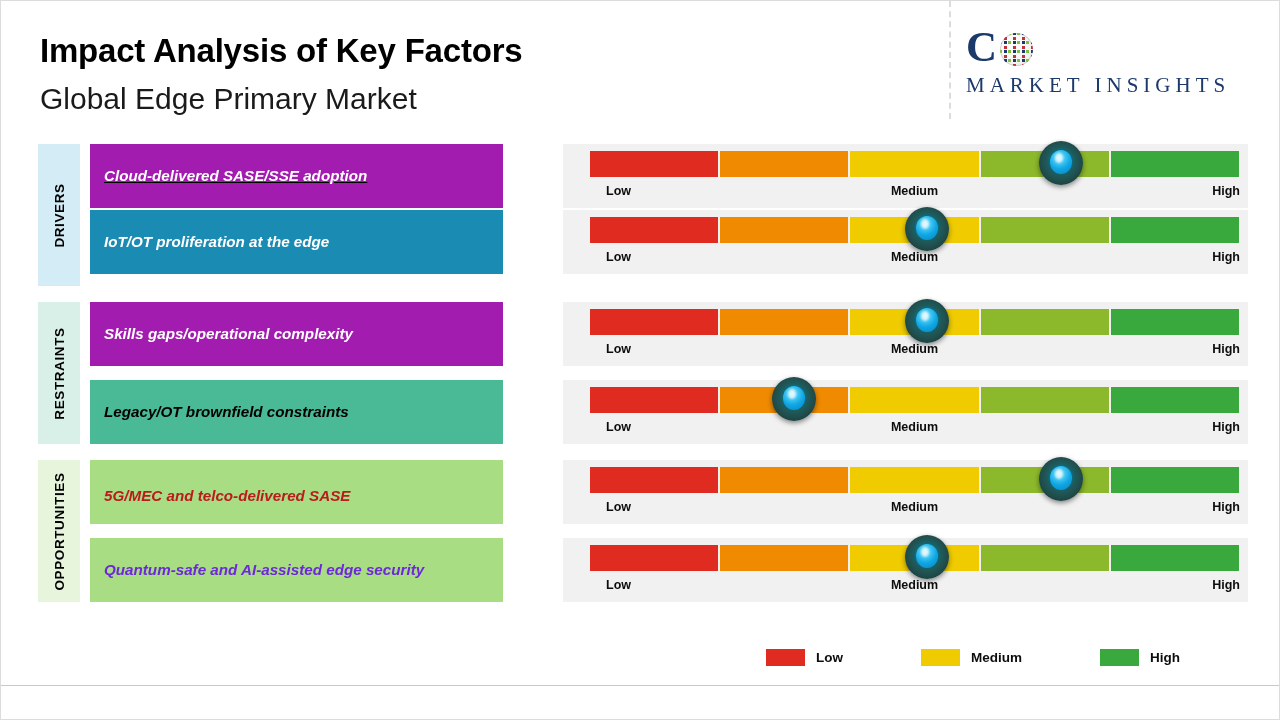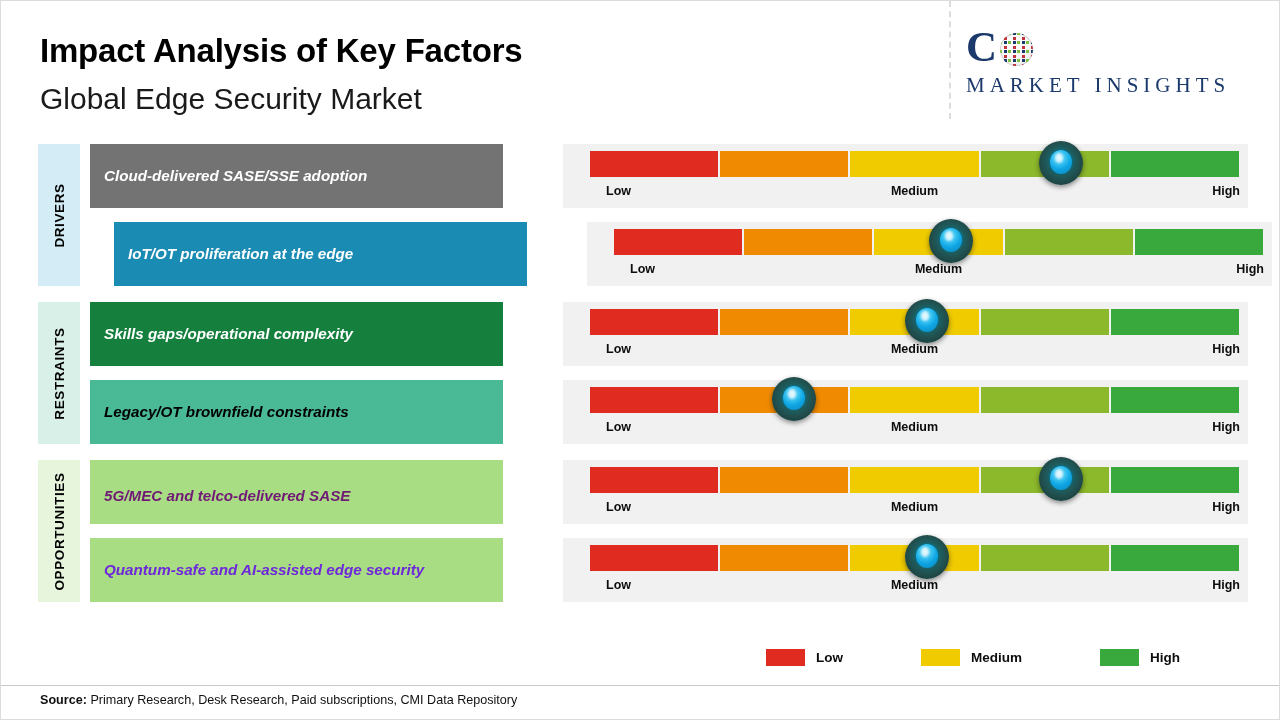--- a/index.html
+++ b/index.html
@@ -295,7 +295,7 @@
   <div id="header">
     <div id="title-block">
       <div id="title-main">Impact Analysis of Key Factors</div>
-      <div id="title-sub">Global Edge Security Market</div>
+      <div id="title-sub">Global Edge Primary Market</div>
     </div>
 
     <div id="header-divider"></div>

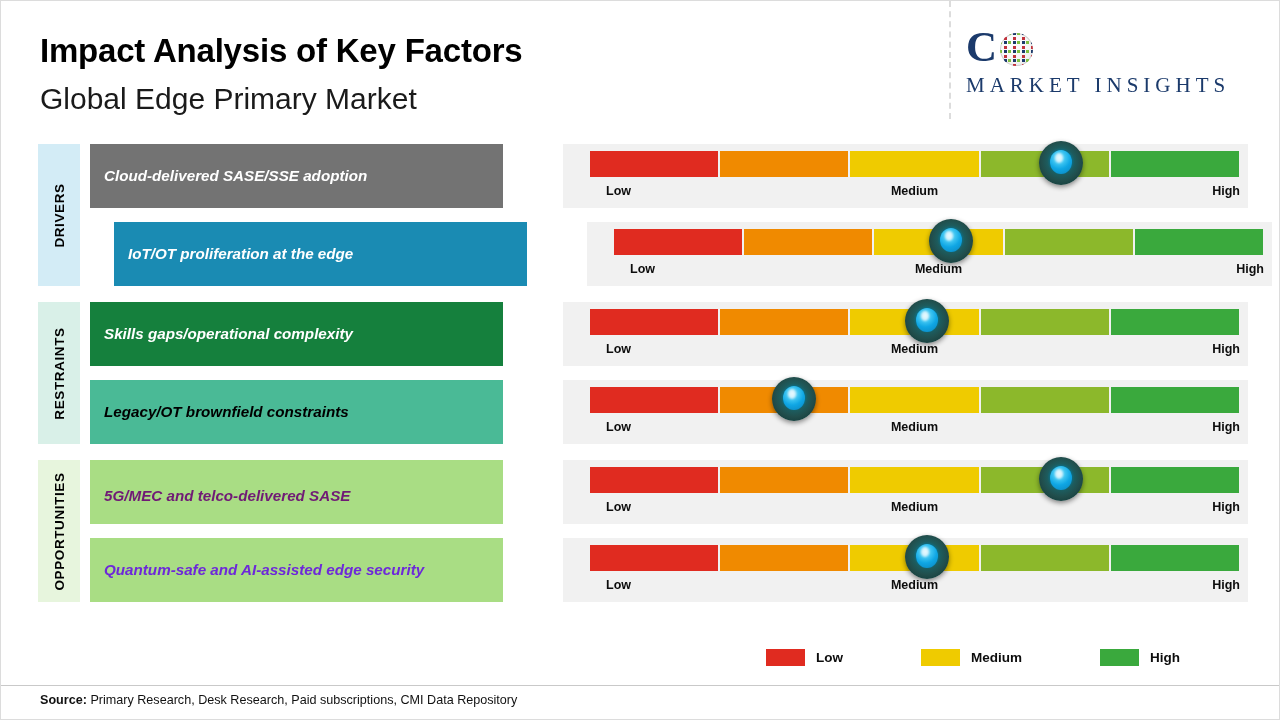--- a/index.html
+++ b/index.html
@@ -317,7 +317,7 @@
           <div class="group-tab-label">DRIVERS</div>
         </div>
         <div class="row" style="top: 0px;">
-          <div class="factor-cell" style="background: #737373;">
+          <div class="factor-cell" style="background: #a21caf; text-decoration: underline;">
             <div class="factor-label" style="color: rgb(255, 255, 255);">Cloud-delivered SASE/SSE adoption</div>
           </div>
           <div class="gauge-cell">

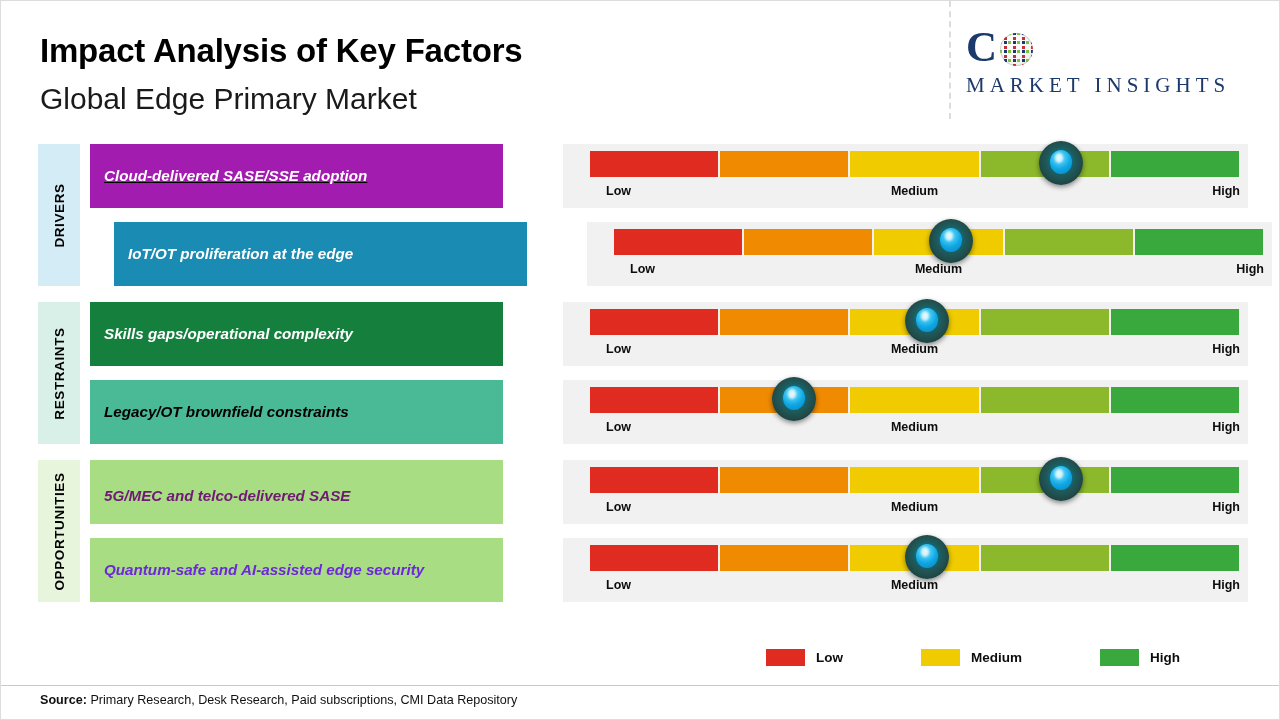--- a/index.html
+++ b/index.html
@@ -336,7 +336,7 @@
             <div class="marker" title="High" style="left: 497.525px;"></div>
           </div>
         </div>
-        <div class="row" style="top: 78px; margin-left: 24px;">
+        <div class="row" style="top: 66px;">
           <div class="factor-cell" style="background: rgb(26, 139, 179);">
             <div class="factor-label" style="color: rgb(255, 255, 255);">IoT/OT proliferation at the edge</div>
           </div>

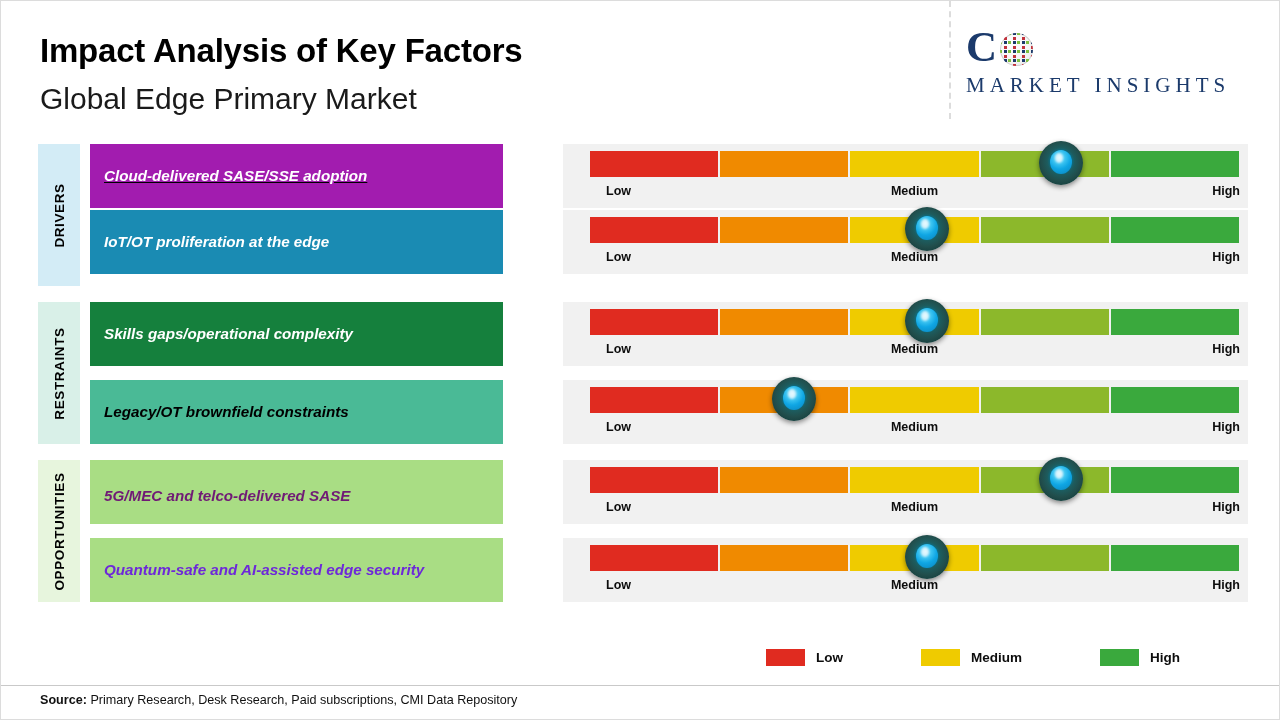--- a/index.html
+++ b/index.html
@@ -362,7 +362,7 @@
           <div class="group-tab-label">RESTRAINTS</div>
         </div>
         <div class="row" style="top: 0px;">
-          <div class="factor-cell" style="background: #15803d;">
+          <div class="factor-cell" style="background: #a21caf;">
             <div class="factor-label" style="color: rgb(255, 255, 255);">Skills gaps/operational complexity</div>
           </div>
           <div class="gauge-cell">

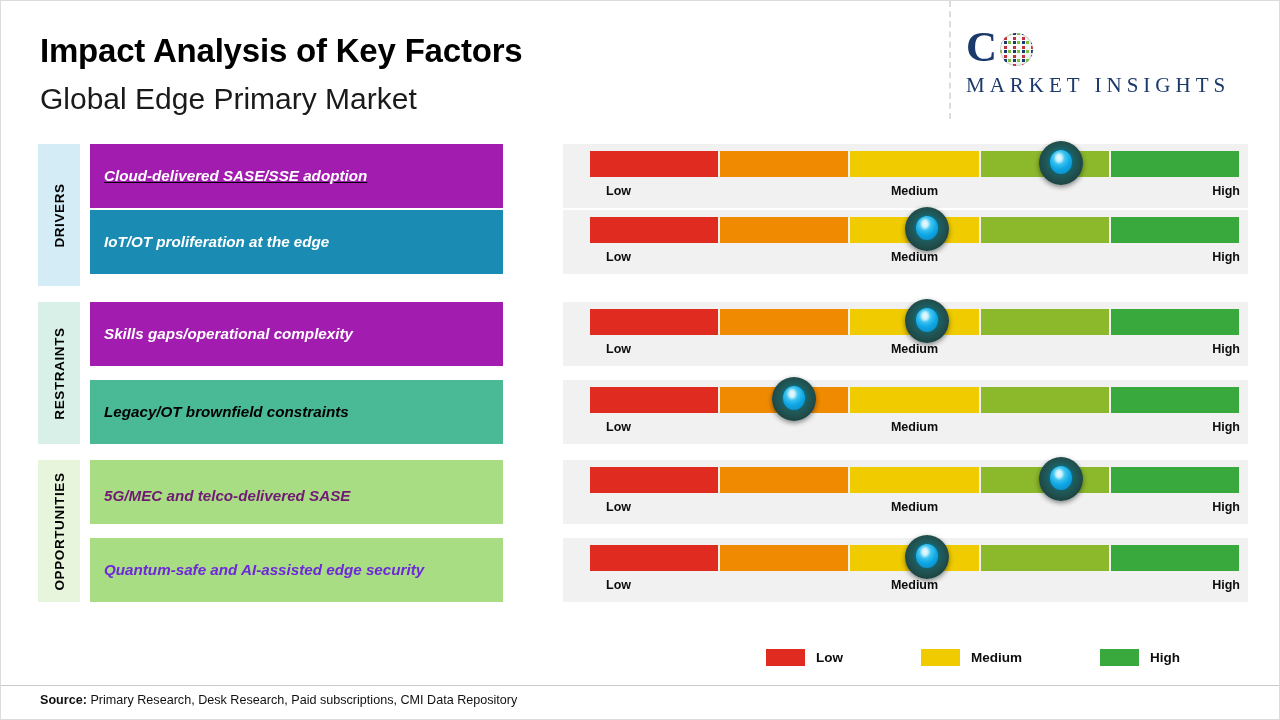--- a/index.html
+++ b/index.html
@@ -408,7 +408,7 @@
         </div>
         <div class="row" style="top: 0px;">
           <div class="factor-cell" style="background: rgb(169, 221, 132);">
-            <div class="factor-label" style="color: #701a75; margin-top: 7px;">5G/MEC and telco-delivered SASE</div>
+            <div class="factor-label" style="color: #b91c1c; margin-top: 7px;">5G/MEC and telco-delivered SASE</div>
           </div>
           <div class="gauge-cell">
             <div class="gauge-bar">

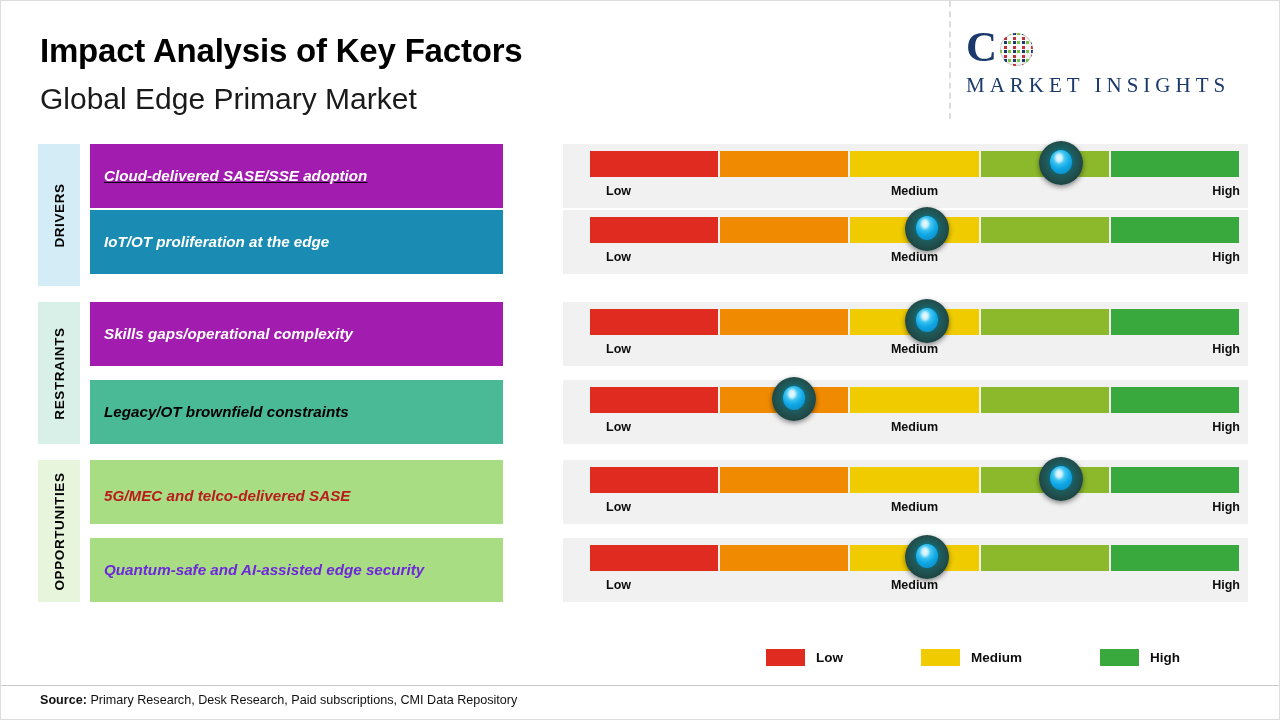--- a/index.html
+++ b/index.html
@@ -465,9 +465,6 @@
     </div>
 
   <div id="footer-rule"></div>
-  <div id="source">
-    <b>Source:</b><span> Primary Research, Desk Research, Paid subscriptions, CMI Data Repository</span>
-  </div>
 
 </div>
 

